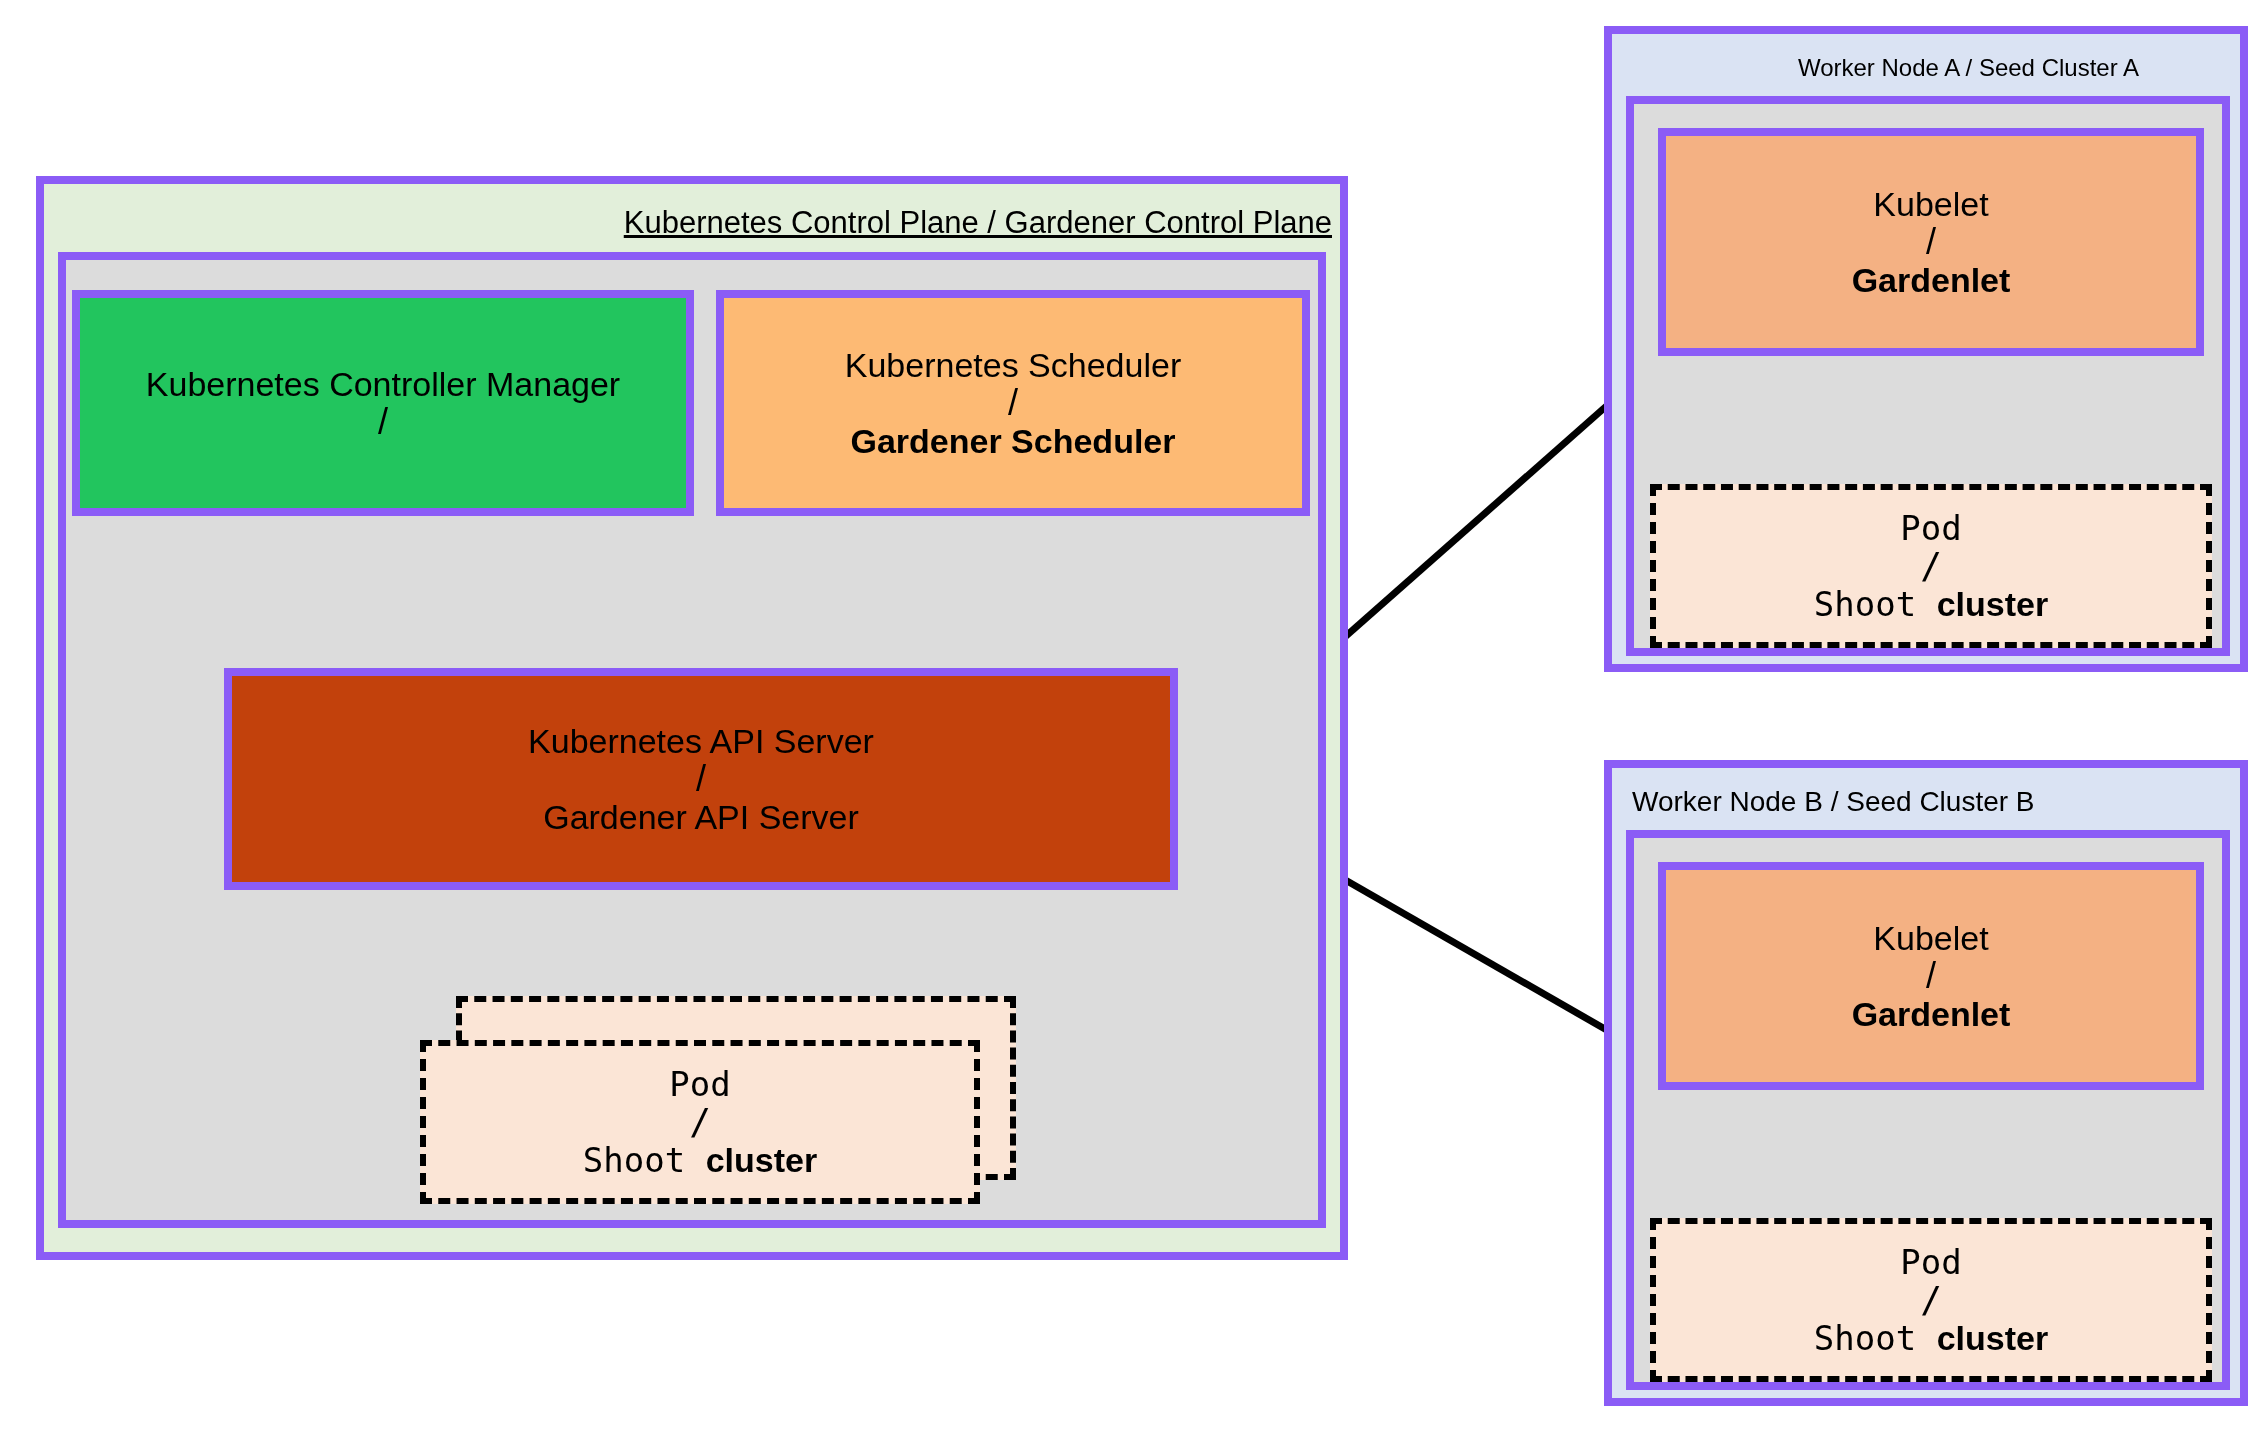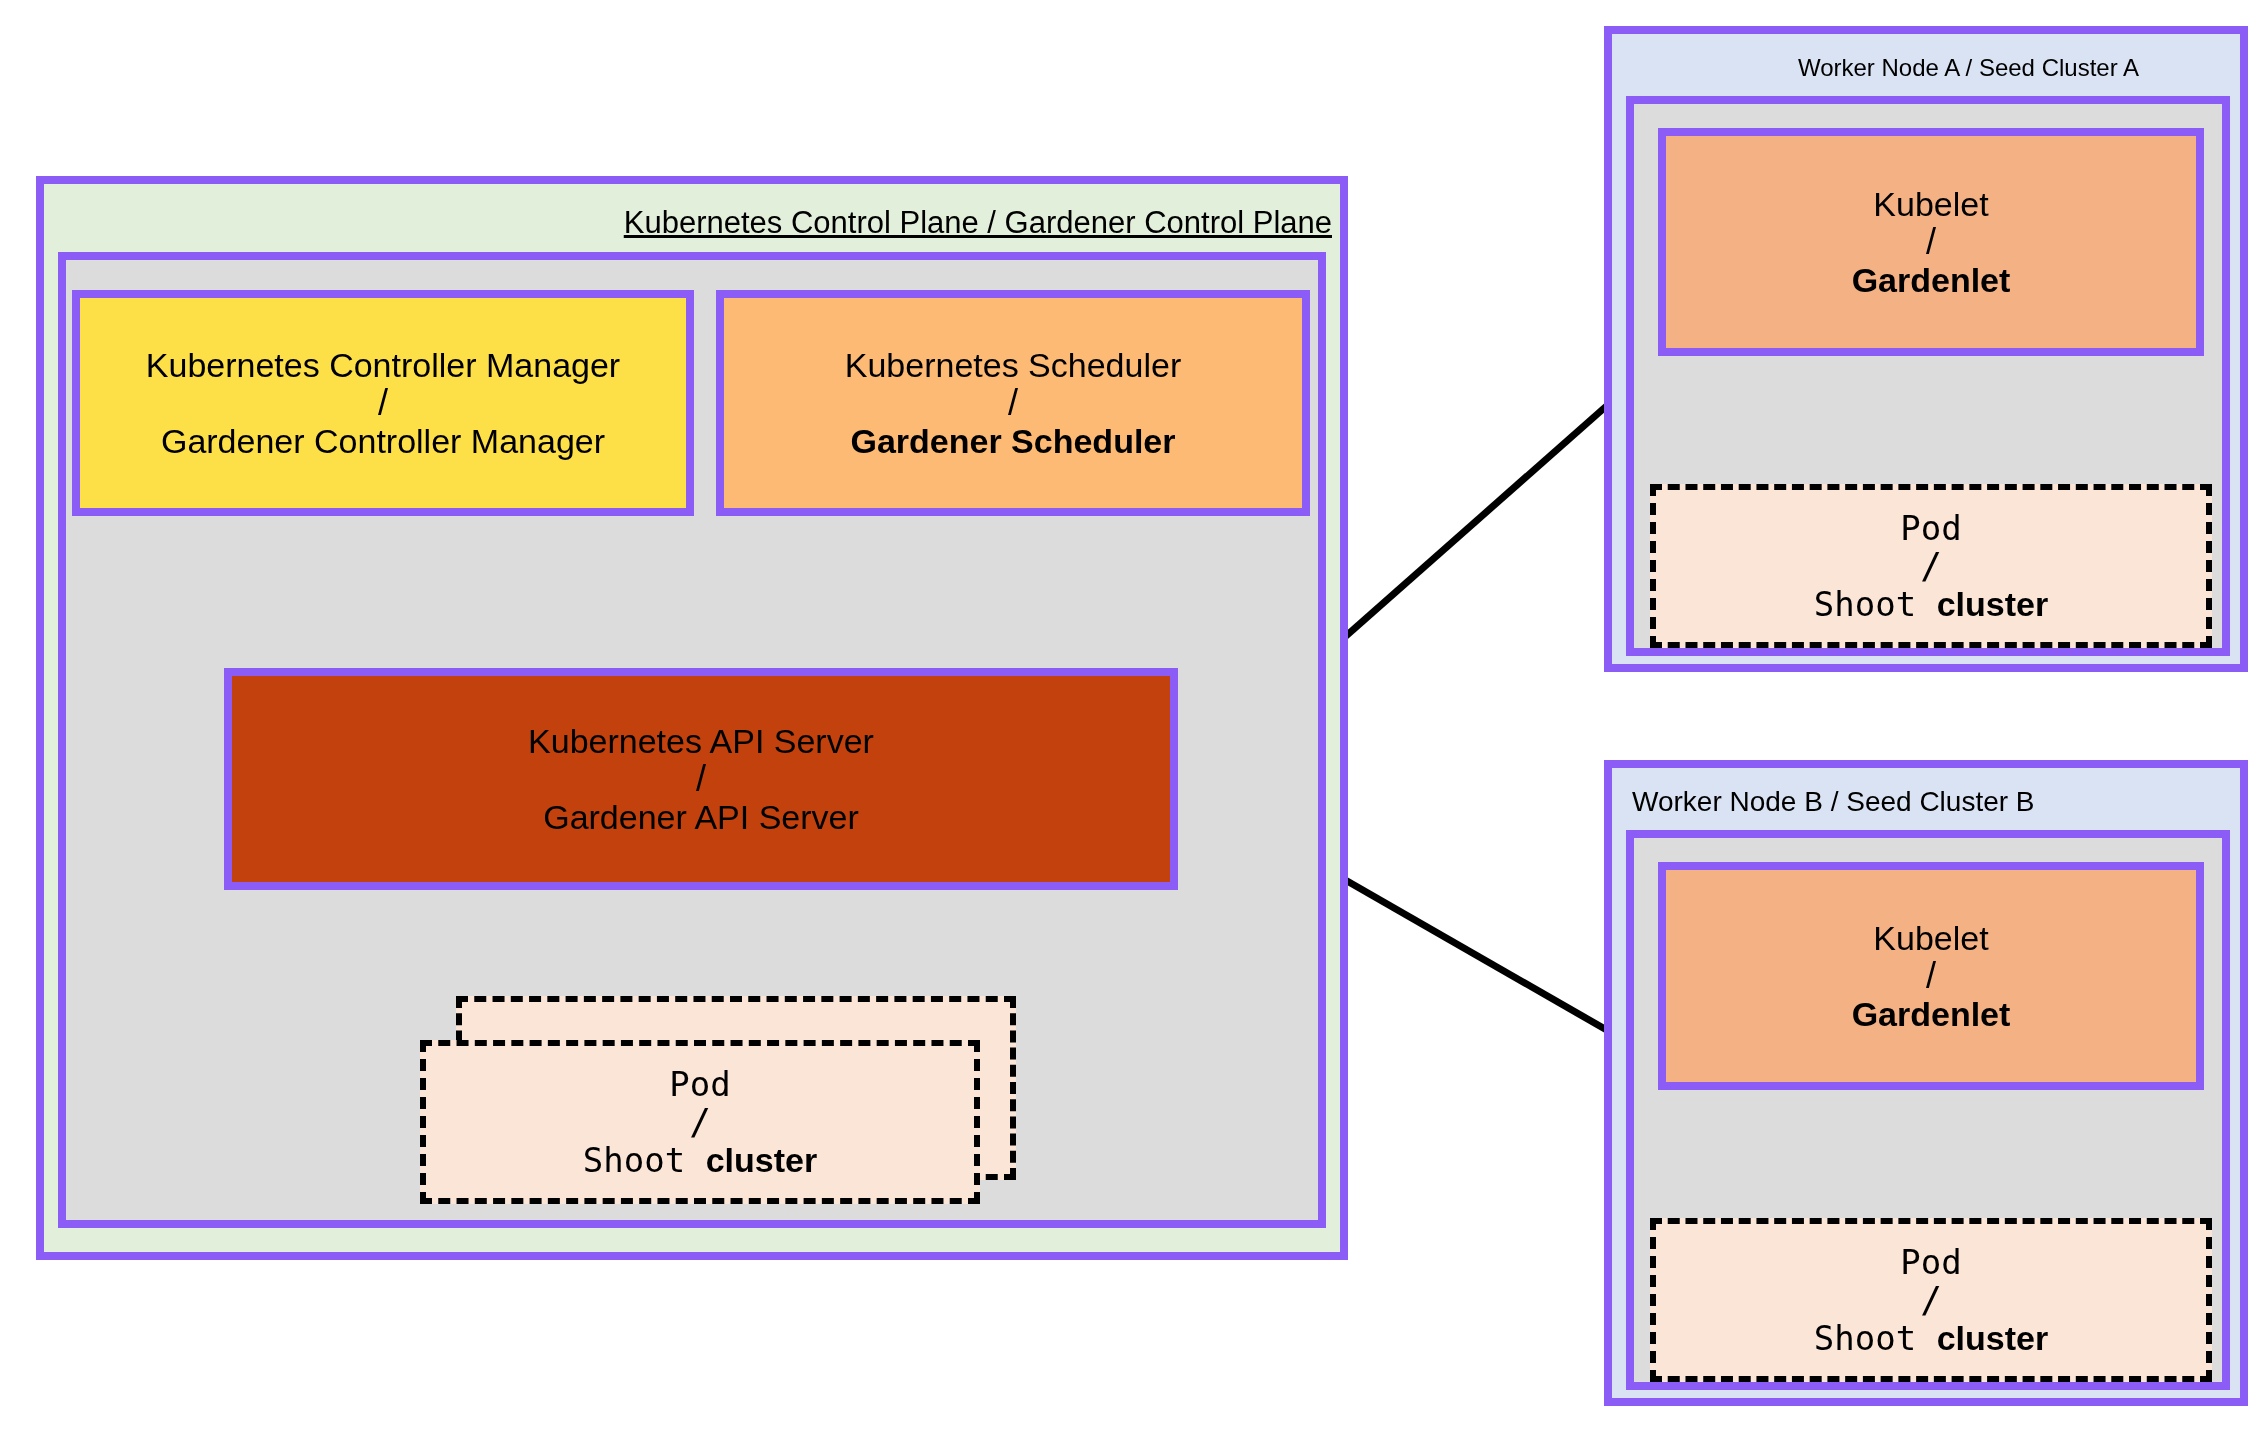--- a/index.html
+++ b/index.html
@@ -19,7 +19,7 @@
       font-size:31px;line-height:54px;text-align:right;padding-left:14px;text-decoration:underline;}
   #control-plane-inner{left:58px;top:252px;width:1268px;height:976px;background:#dcdcdc;}
 
-  #kcm-box{left:72px;top:290px;width:622px;height:226px;background:#fde047;}
+  #kcm-box{left:72px;top:290px;width:622px;height:226px;background:#22c55e;}
   #ksched-box{left:716px;top:290px;width:594px;height:226px;background:#fdba74;}
   #kapi-box{left:224px;top:668px;width:954px;height:222px;background:#c2410c;}
 

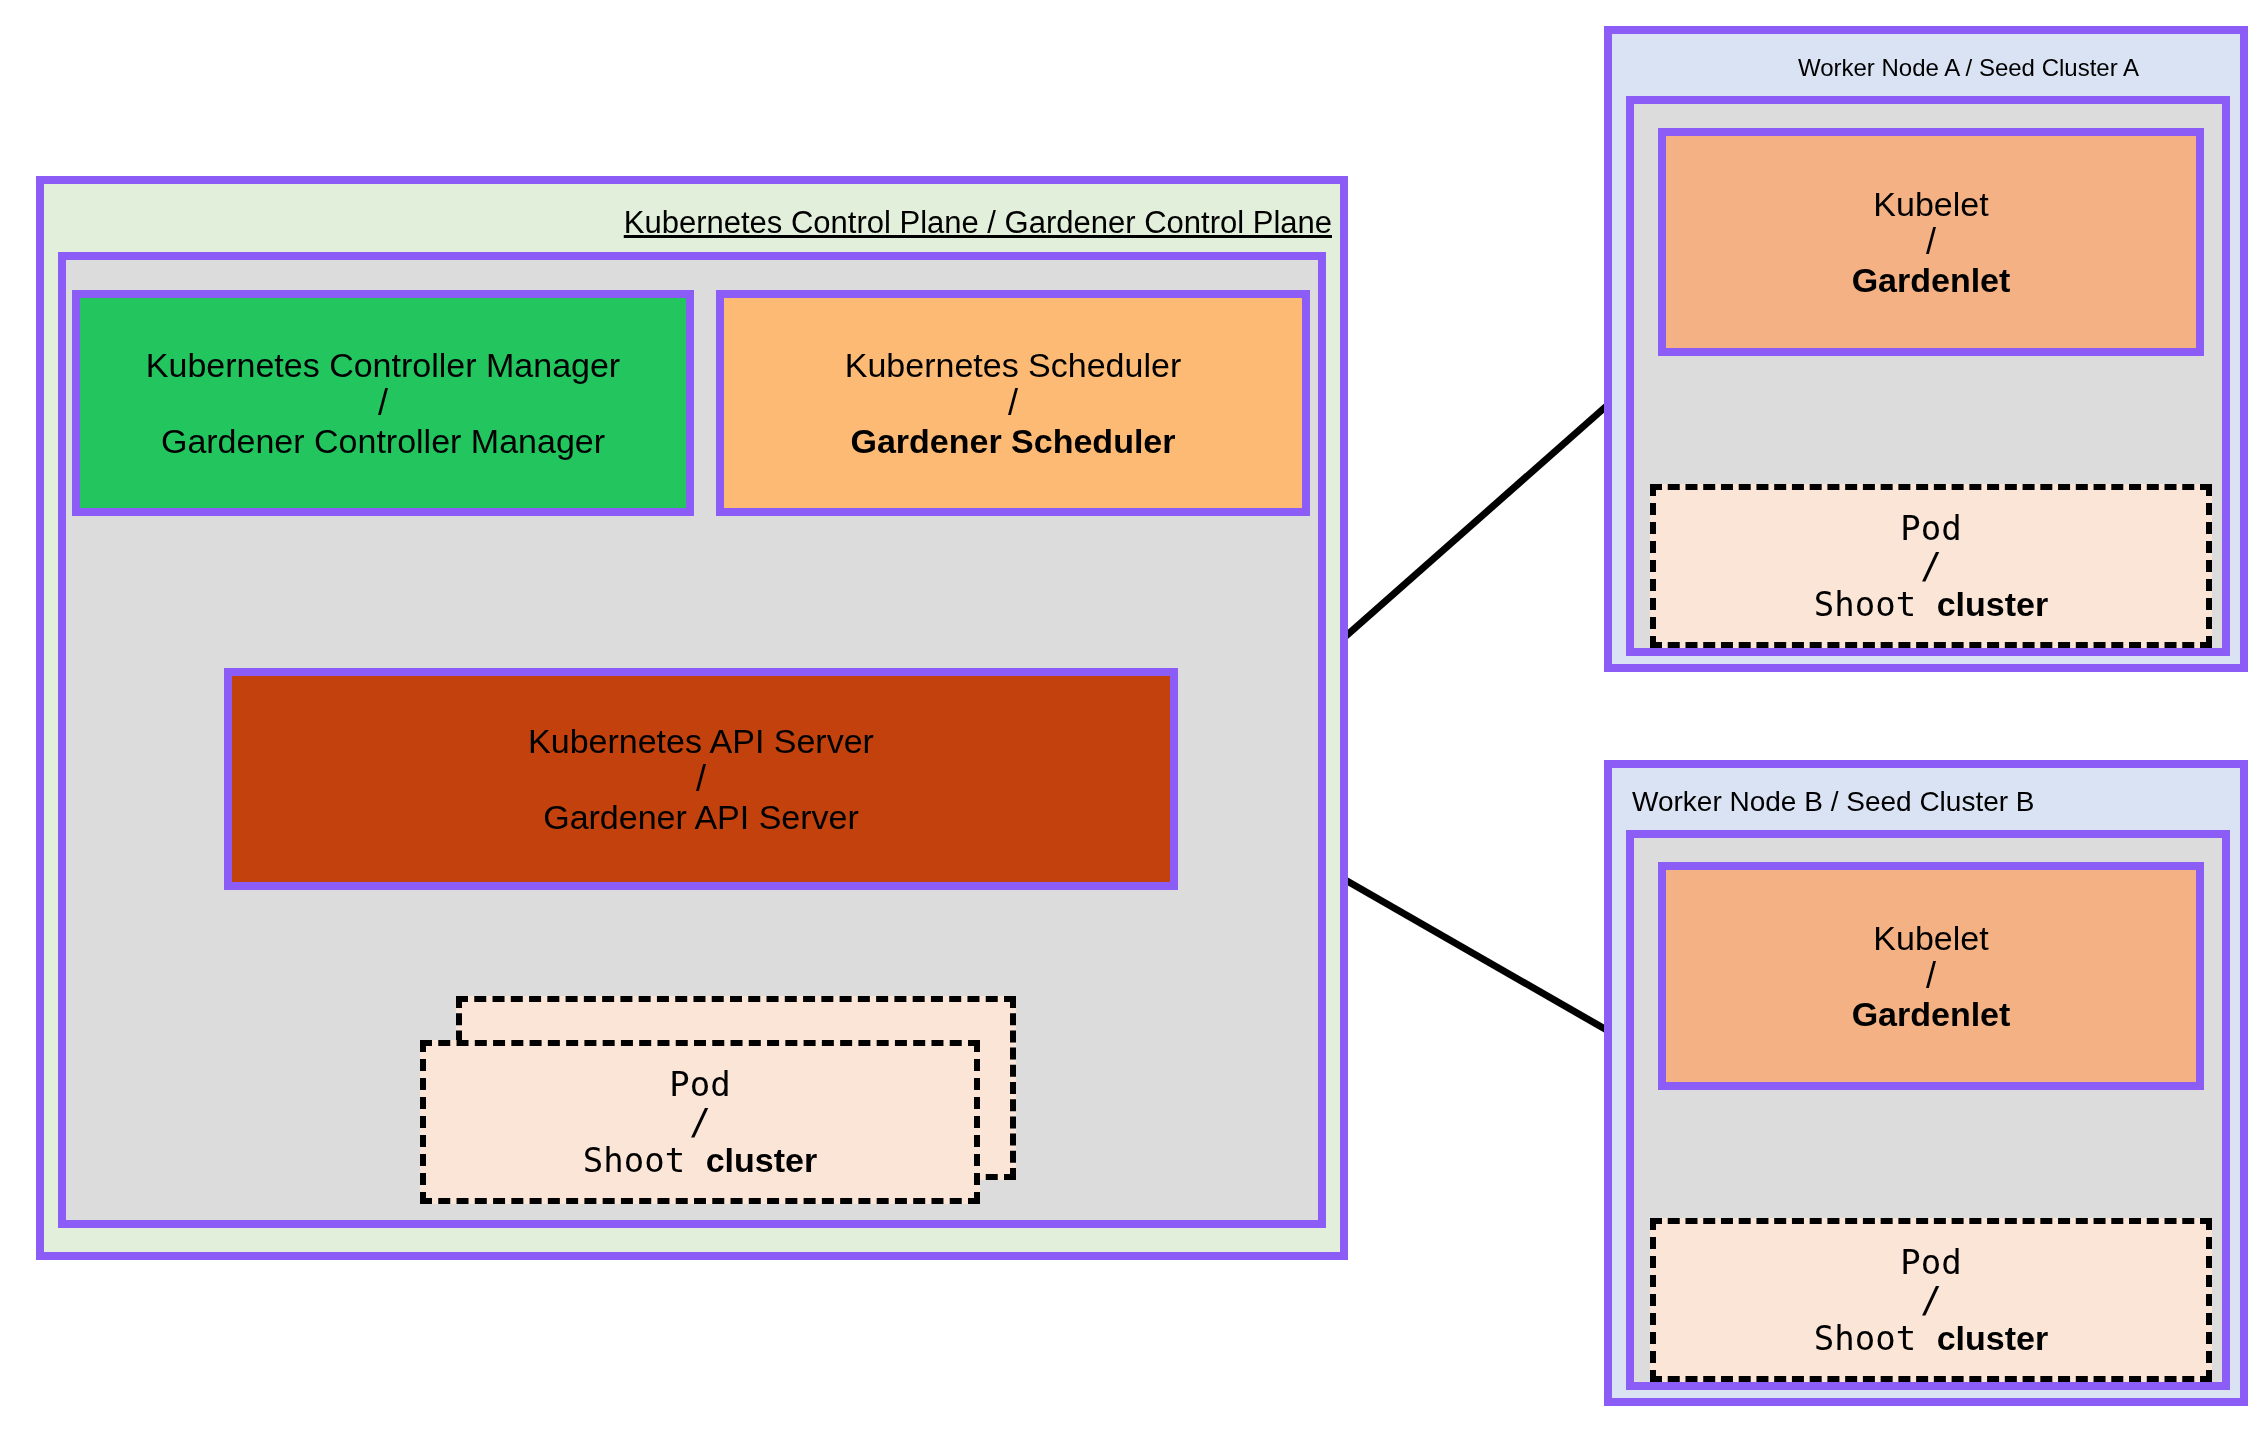--- a/index.html
+++ b/index.html
@@ -85,7 +85,6 @@
 <div class="bx ctr boxtext" id="kcm-box">
   <span class="line">Kubernetes Controller Manager</span>
   <span class="line slash">/</span>
-  <span class="line">Gardener Controller Manager</span>
 </div>
 
 <div class="bx ctr boxtext" id="ksched-box">

